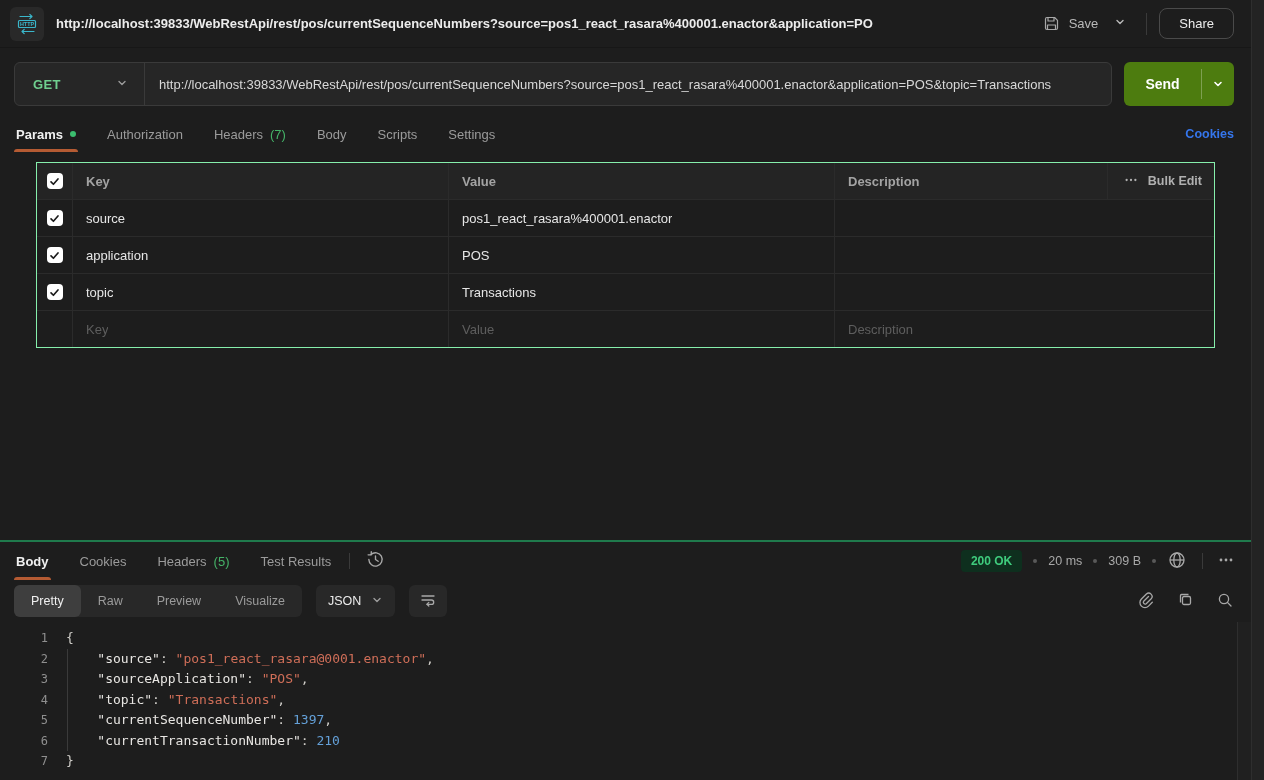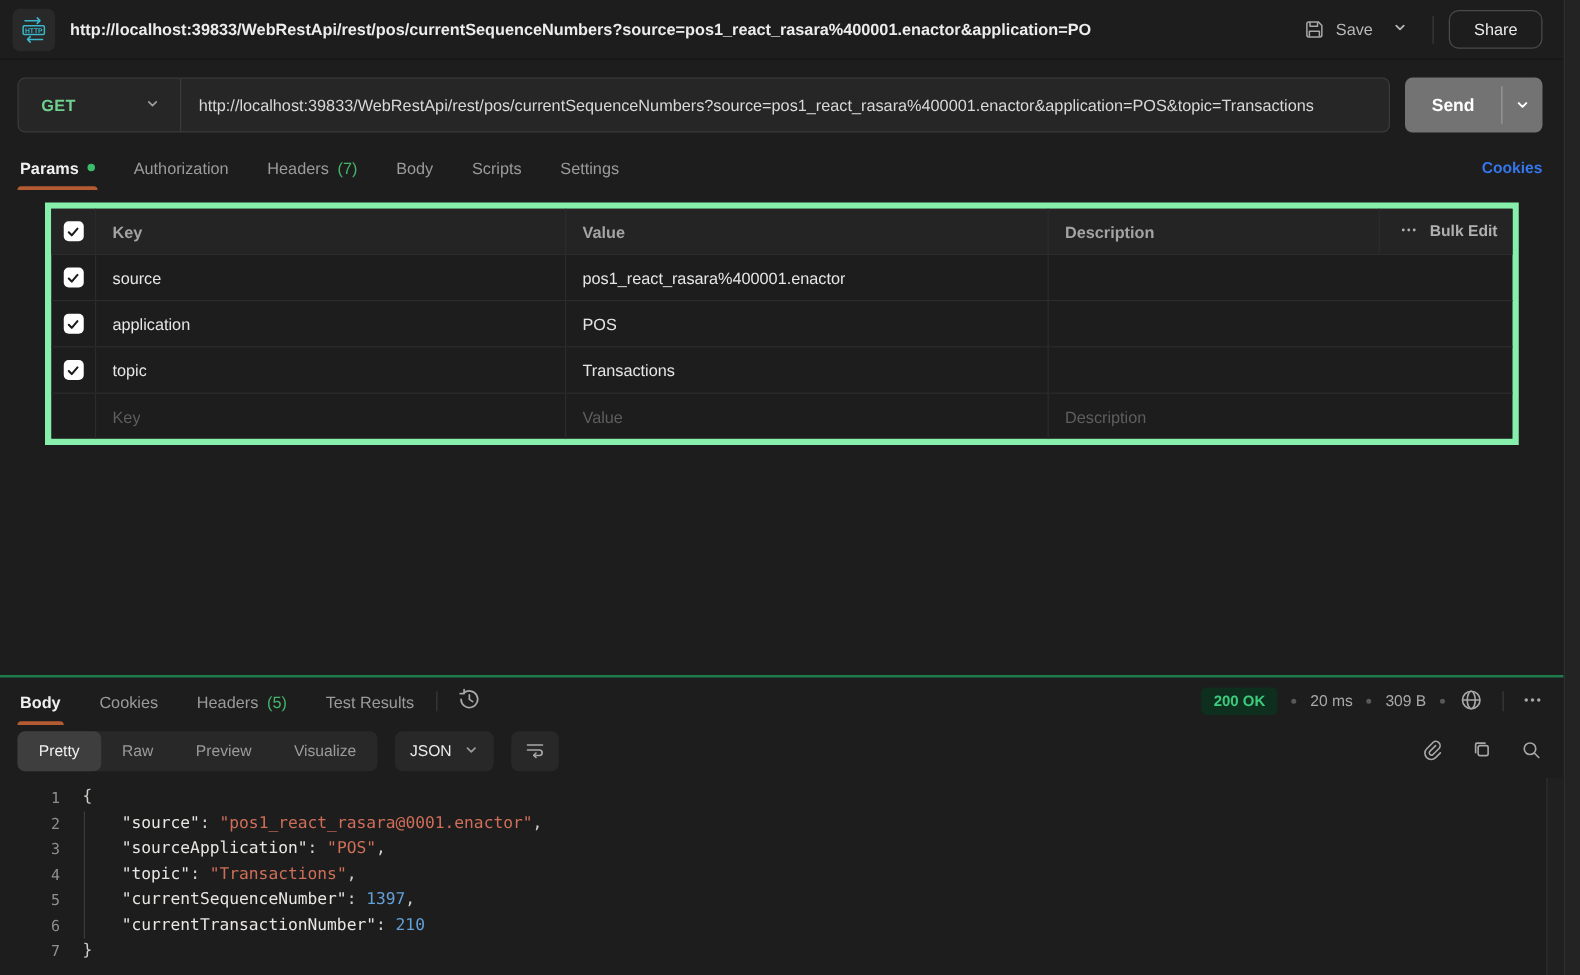--- a/index.html
+++ b/index.html
@@ -26,7 +26,7 @@
   .method .chev{color:#9b9b9b}
   .url-input{flex:1;min-width:0;display:flex;align-items:center;padding:0 14px;cursor:text}
   .url-text{color:#d8d8d8;white-space:nowrap;overflow:hidden;text-overflow:ellipsis}
-  .send-btn{width:110px;flex:none;display:flex;align-items:stretch;background:#737373;border-radius:6px;color:#fff;cursor:pointer}
+  .send-btn{width:110px;flex:none;display:flex;align-items:stretch;background:#4d7c0f;border-radius:6px;color:#fff;cursor:pointer}
   .send-label{flex:1;display:flex;align-items:center;justify-content:center;font-weight:600;font-size:14px}
   .send-sep{width:1px;background:rgba(255,255,255,.28);margin:7px 0}
   .send-chev{width:32px;display:flex;align-items:center;justify-content:center}

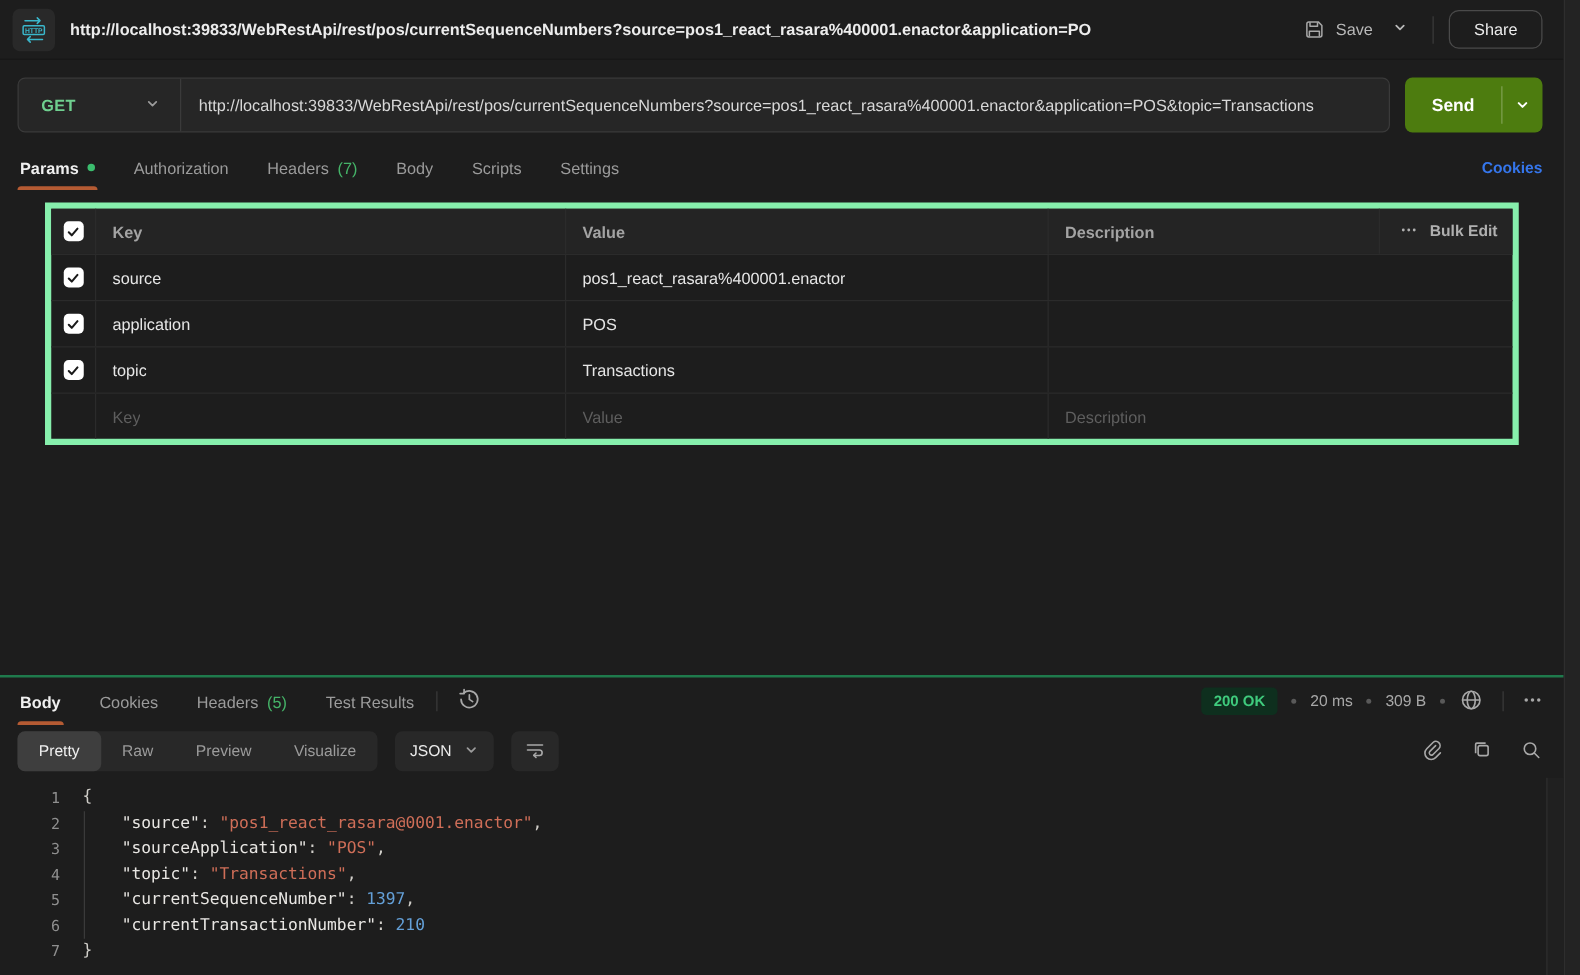--- a/index.html
+++ b/index.html
@@ -44,7 +44,7 @@
   .section-label{flex:none;margin:12px 0 0 14px;font-size:12px;font-weight:700;color:#a3a3a3}
 
   
-  .params-table{flex:none;margin:10px 36px 0;border:5px solid #86efac}
+  .params-table{flex:none;margin:10px 36px 0;border:1px solid #86efac}
   .trow{display:flex;height:37px;border-top:1px solid #2b2b2b}
   .trow.thead{border-top:none;height:36px;background:#242424}
   .tcell{display:flex;align-items:center;min-width:0;padding:0 13px;border-right:1px solid #2b2b2b;color:#e6e6e6}

